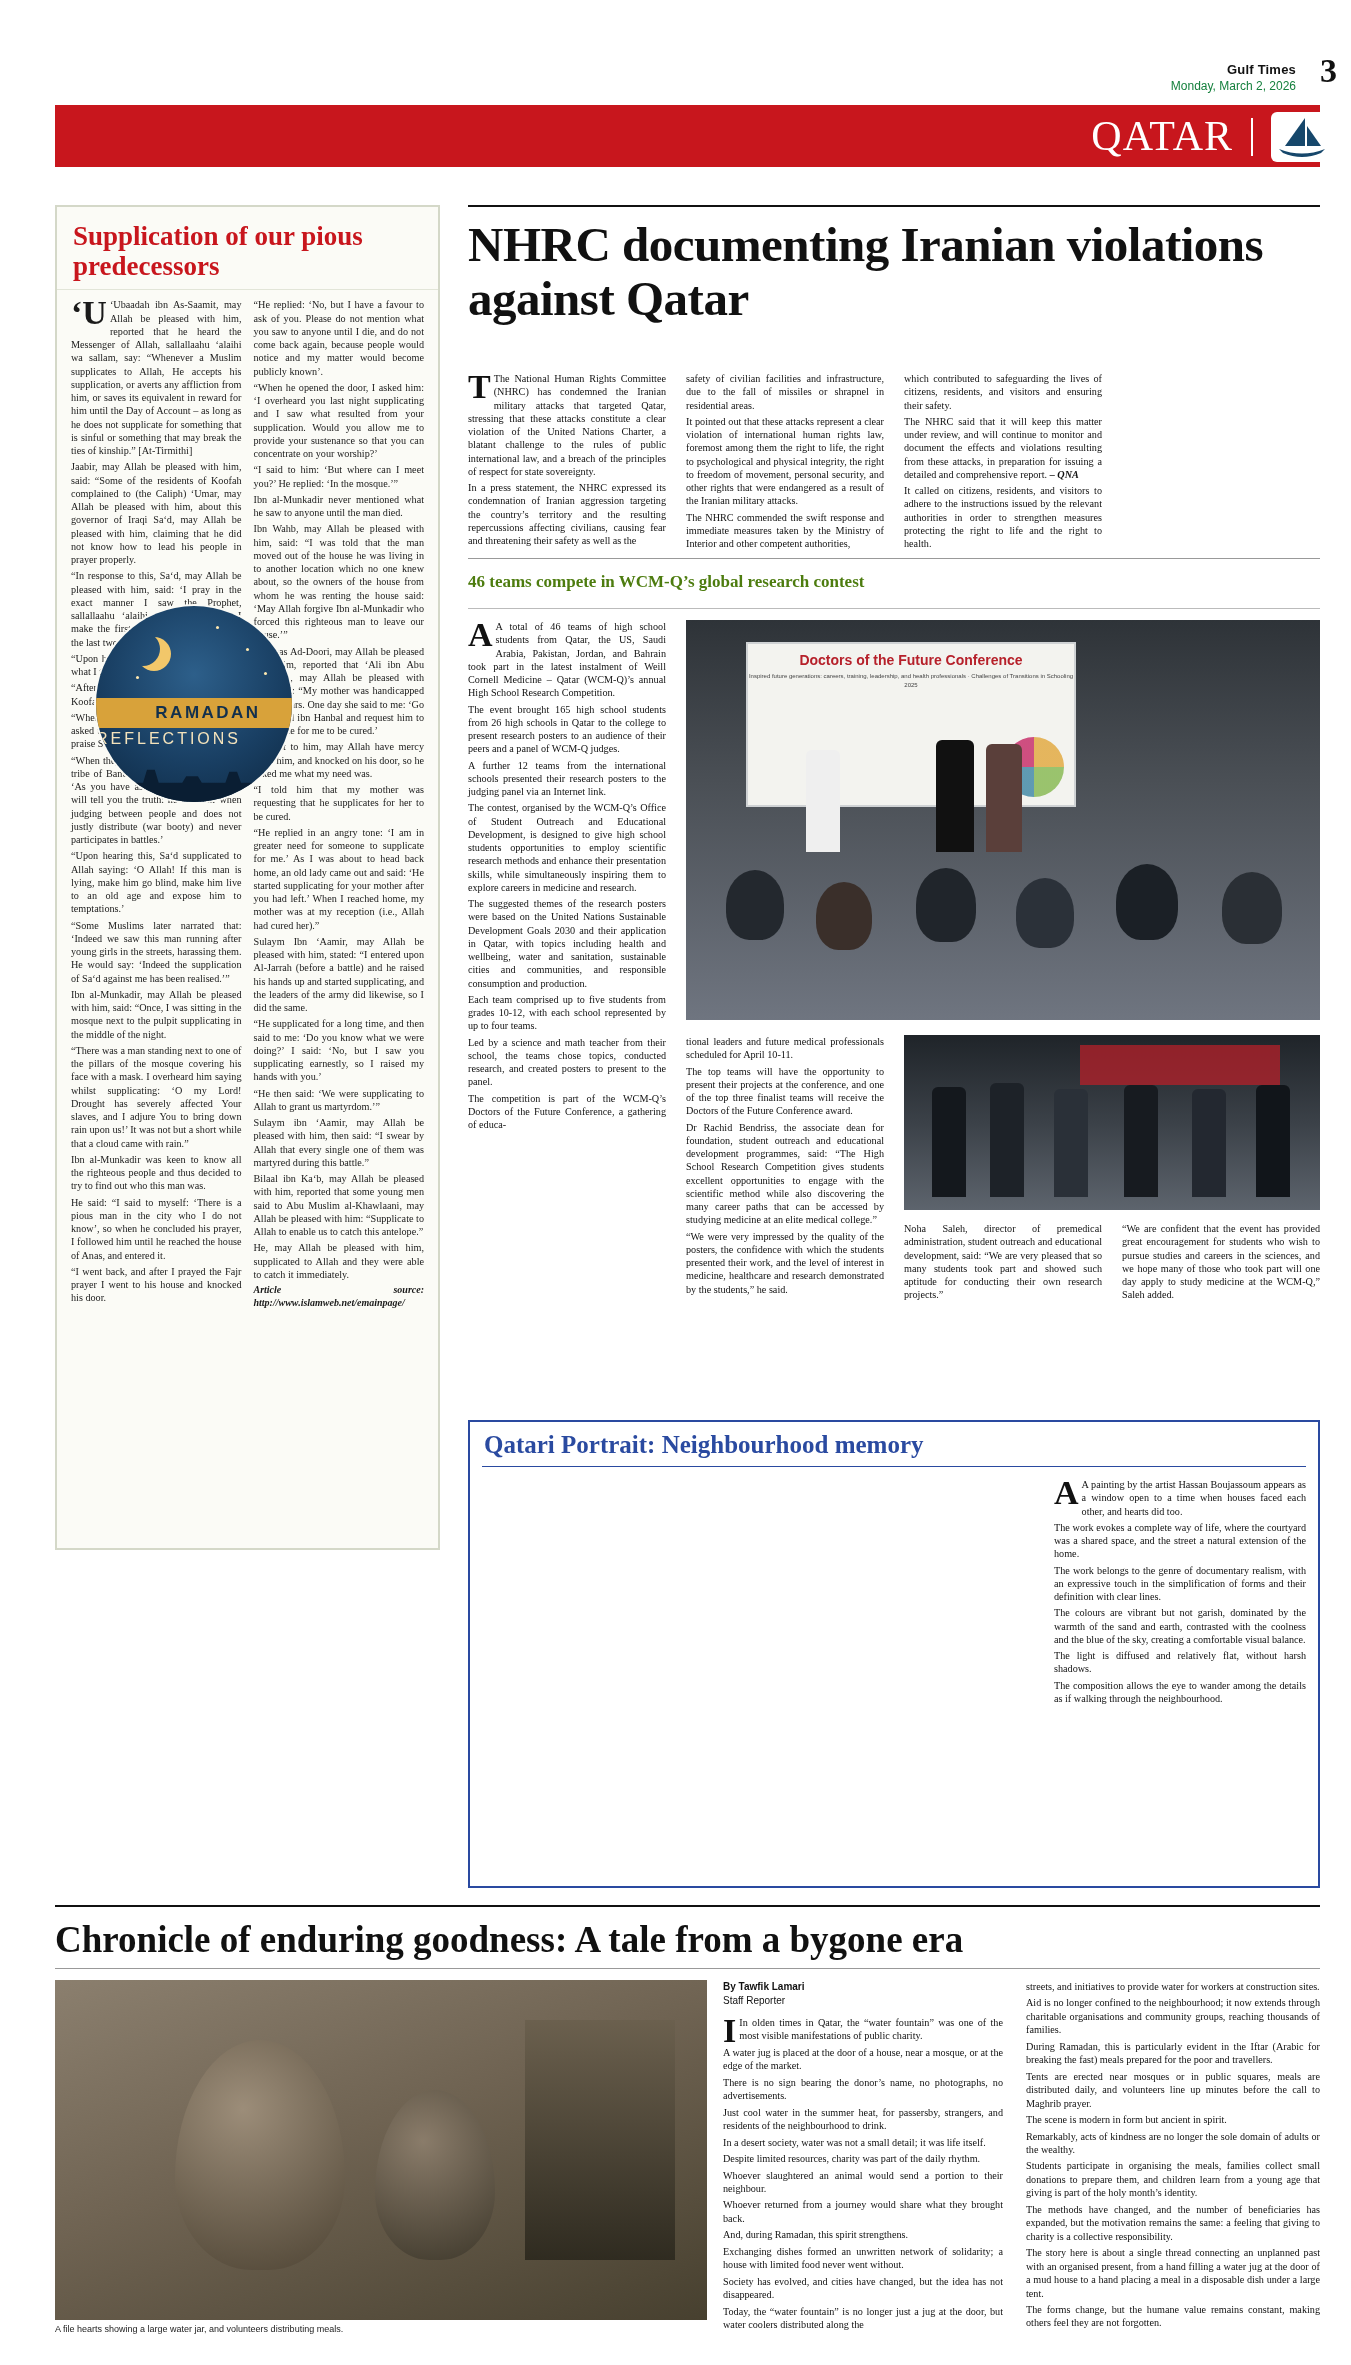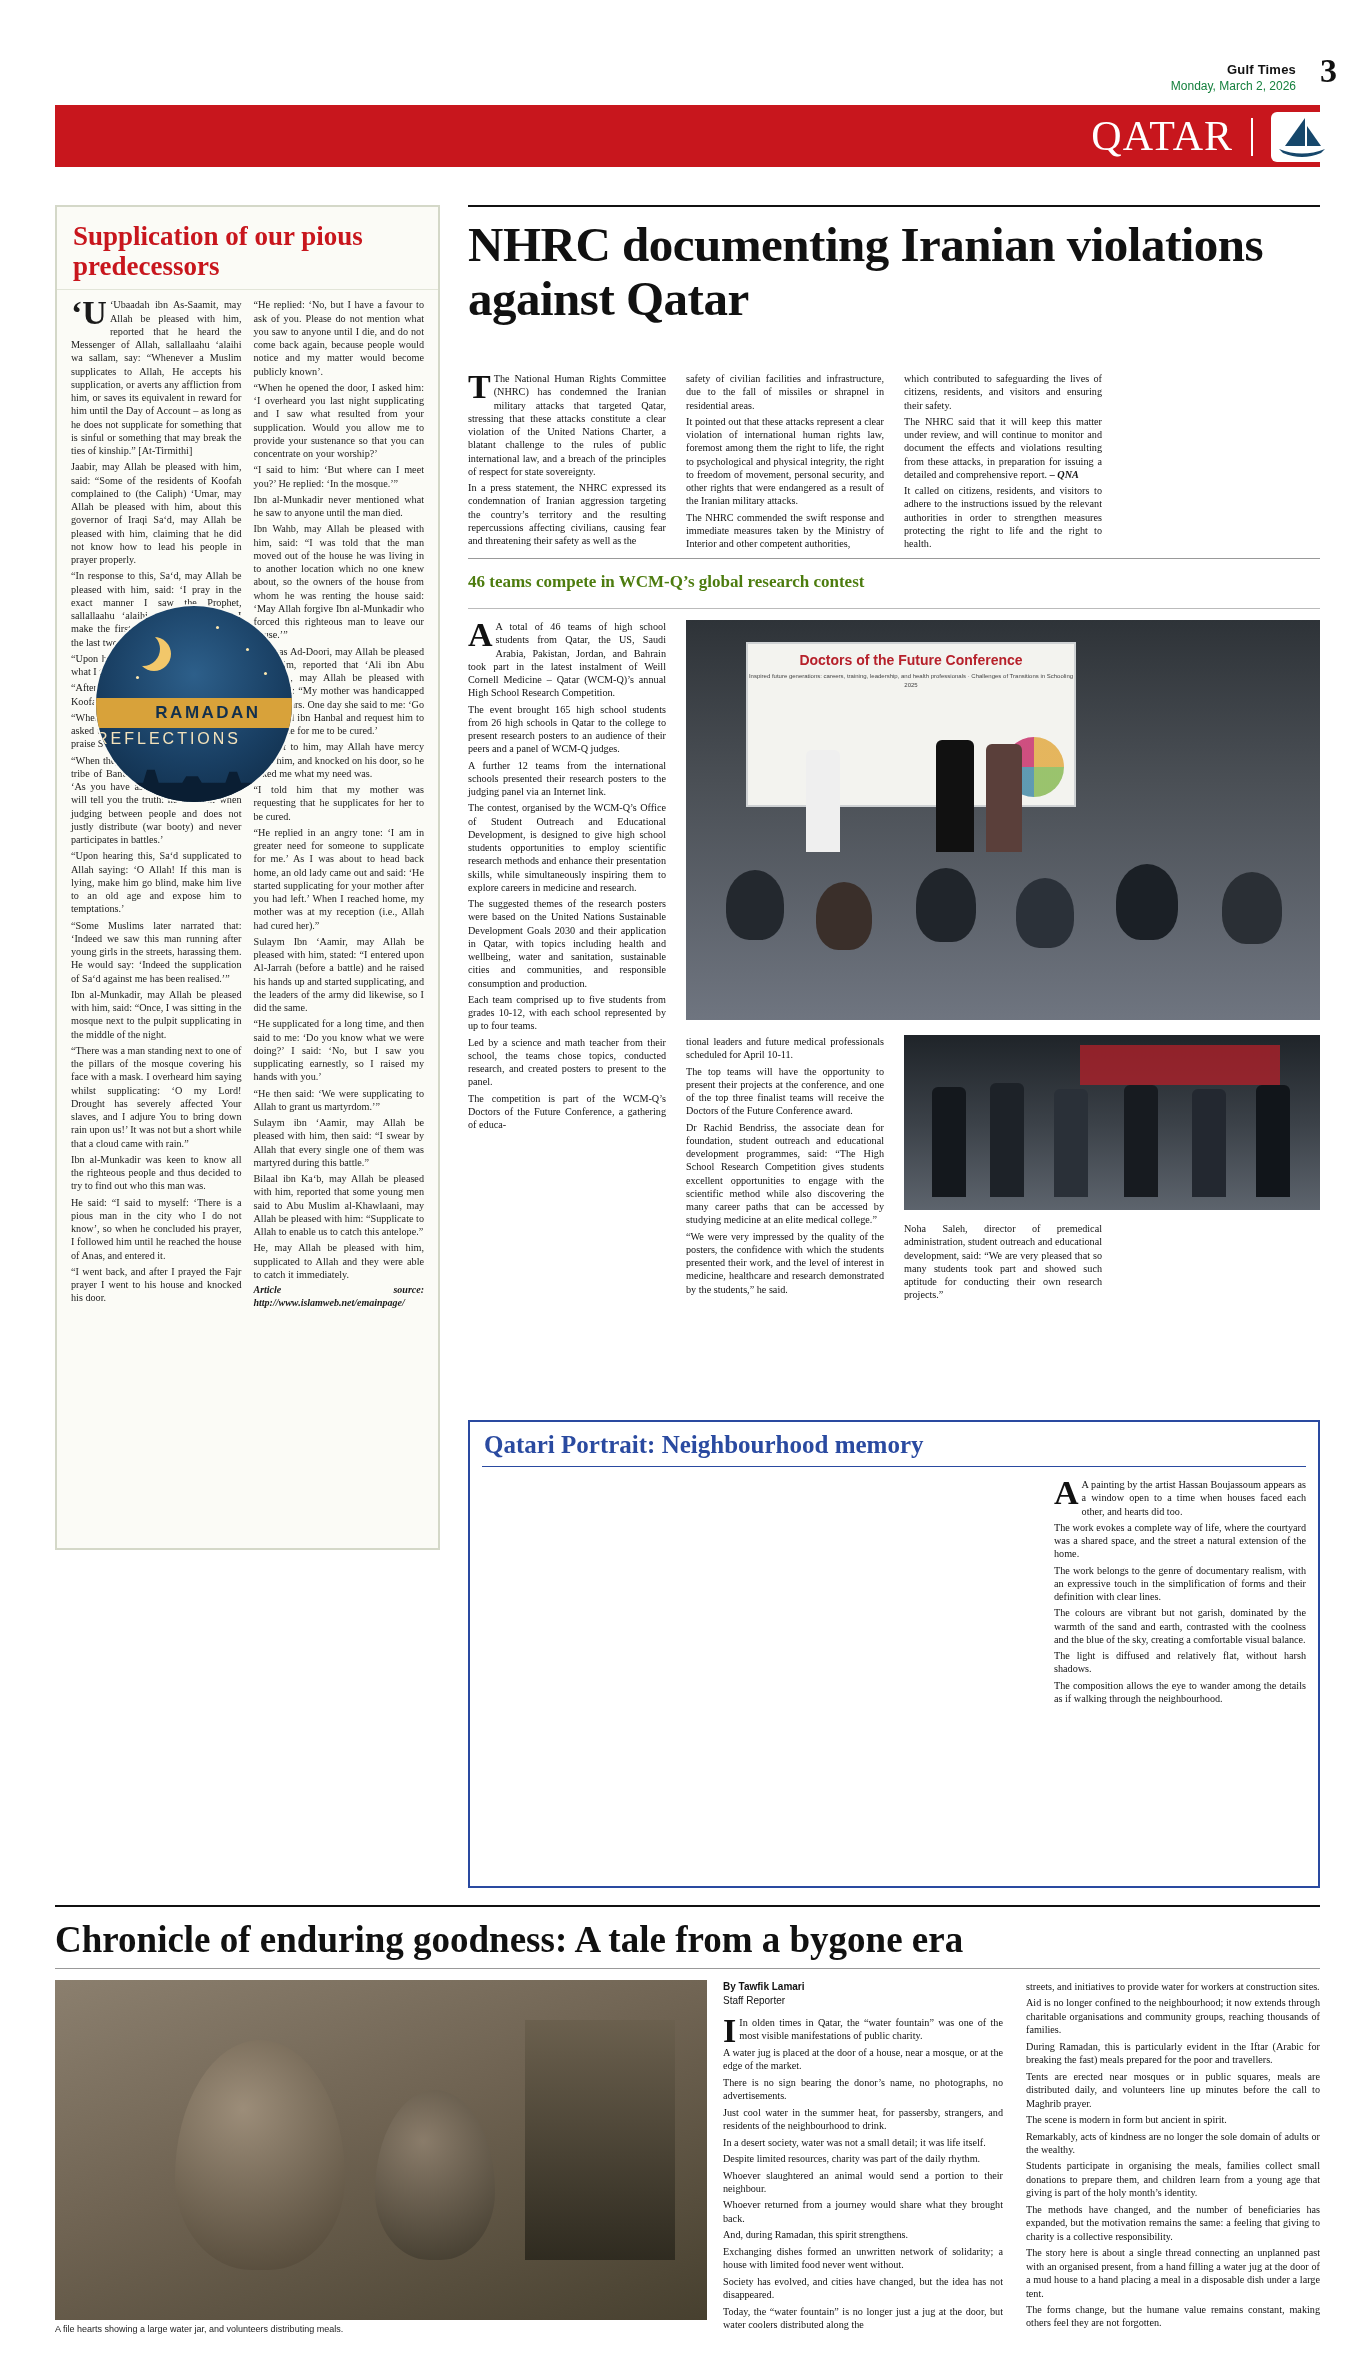--- a/index.html
+++ b/index.html
@@ -534,6 +534,9 @@
   <div class="wcm-col3">
     <p>Noha Saleh, director of premedical administration, student outreach and educational development, said: “We are very pleased that so many students took part and showed such aptitude for conducting their own research projects.”</p>
   </div>
+  <div class="wcm-col4">
+    <p>“We are confident that the event has provided great encouragement for students who wish to pursue studies and careers in the sciences, and we hope many of those who took part will one day apply to study medicine at the WCM-Q,” Saleh added.</p>
+  </div>
 
   <div class="portrait-box">
     <div class="portrait-head">Qatari Portrait: Neighbourhood memory</div>

